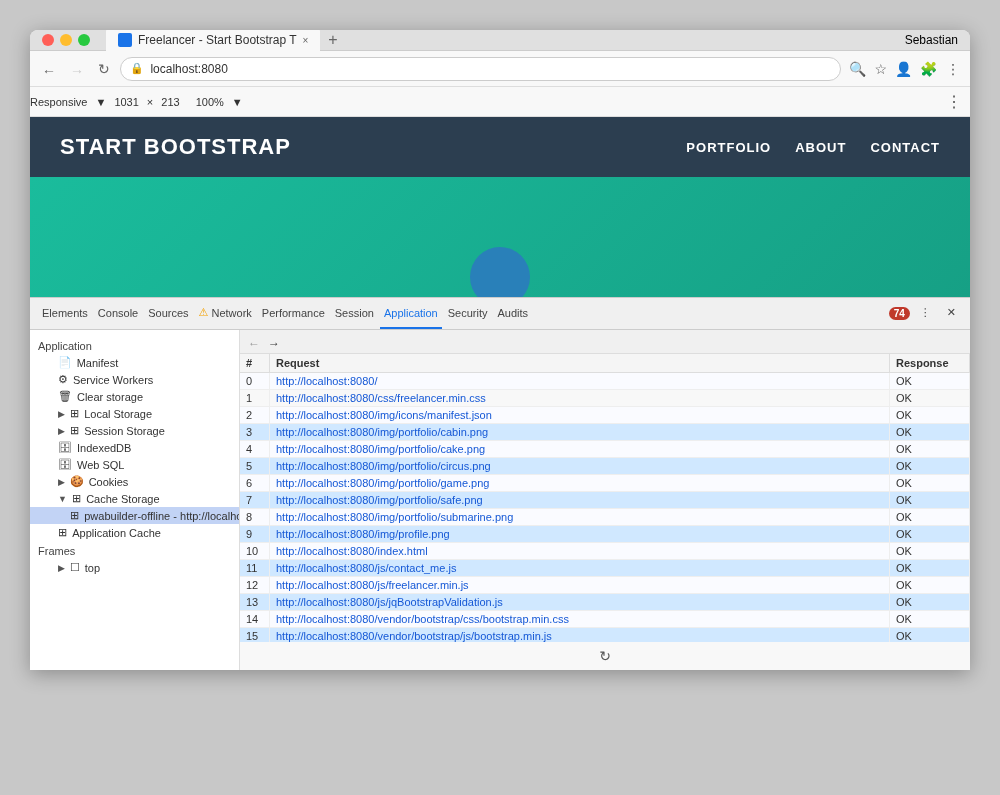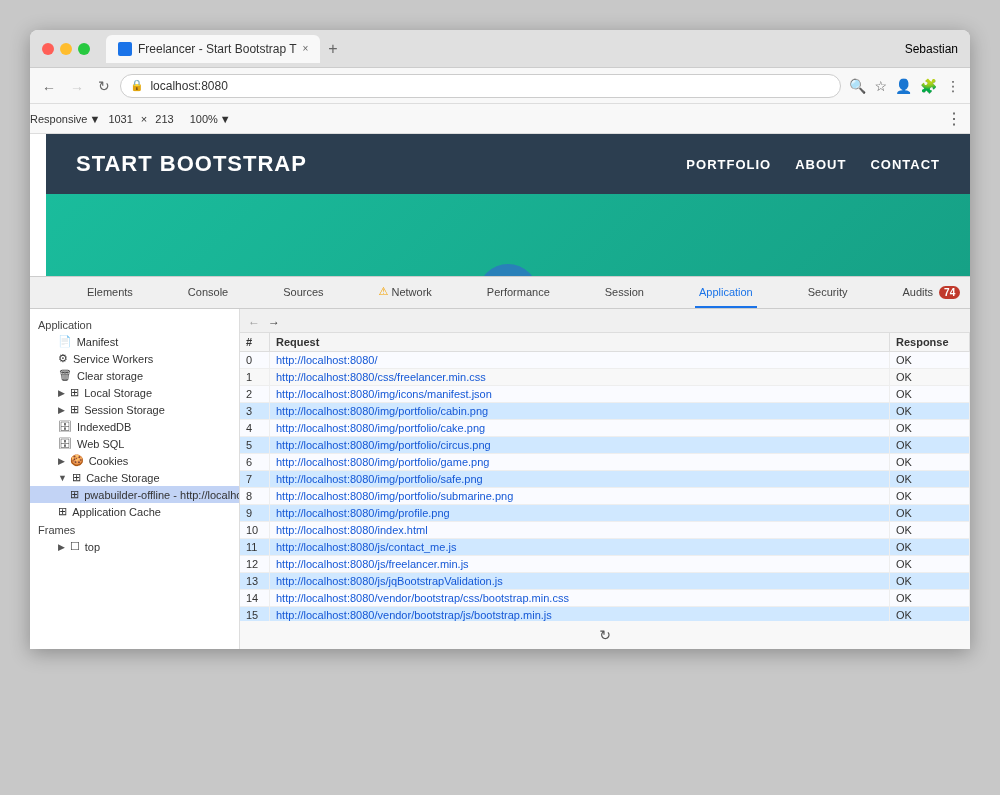--- a/index.html
+++ b/index.html
@@ -23,7 +23,7 @@
     
     .title-bar {
       background: #e0e0e0;
-      height: 38px;
+      height: 21px;
       display: flex;
       align-items: center;
       padding: 0 12px;

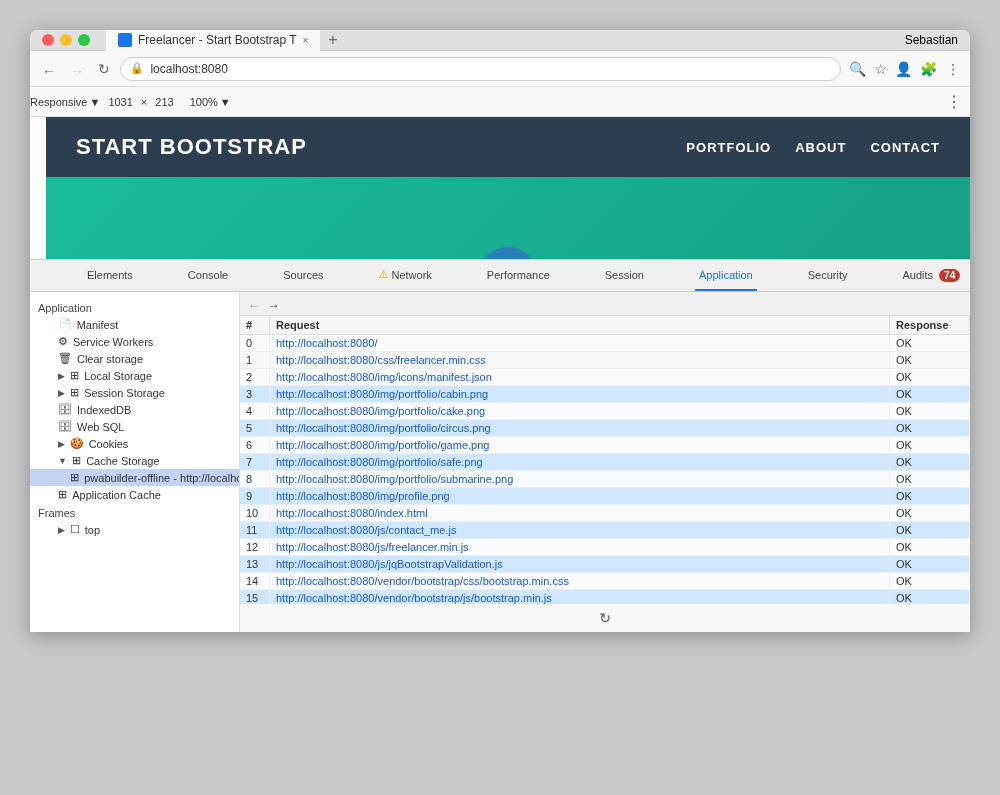--- a/index.html
+++ b/index.html
@@ -153,7 +153,7 @@
       cursor: pointer;
       display: flex;
       align-items: center;
-      gap: 2px;
+      gap: 8px;
     }
     .responsive-more {
       margin-left: auto;

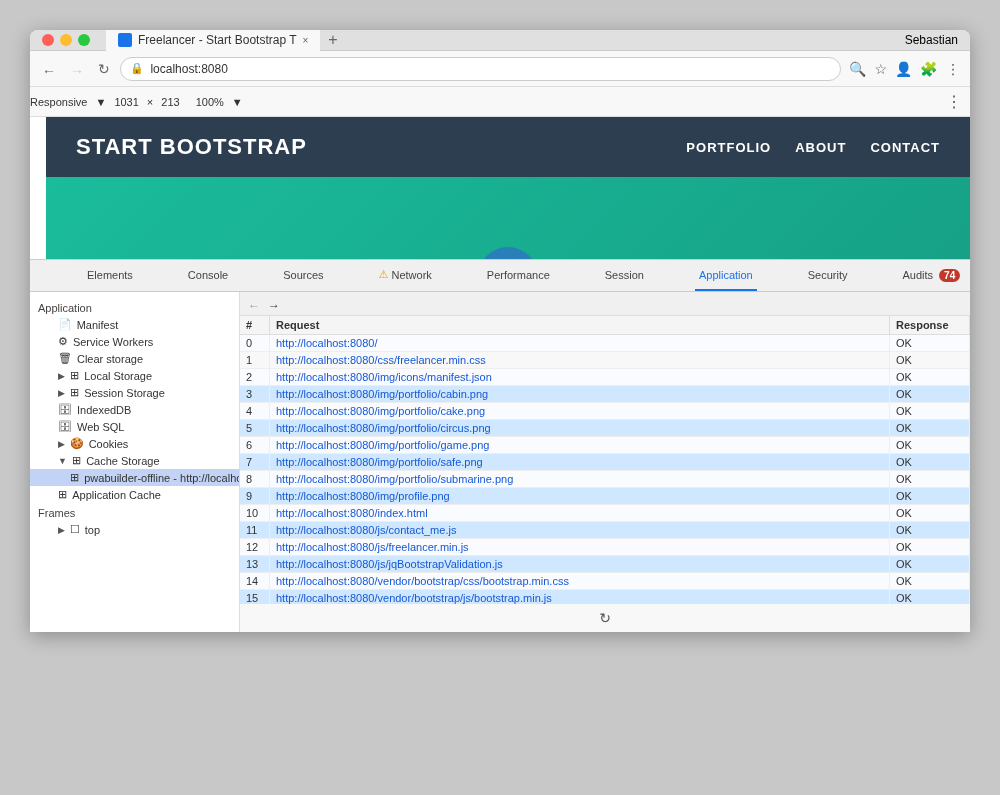--- a/index.html
+++ b/index.html
@@ -166,9 +166,8 @@
     
     .website-preview {
       background: white;
-      height: 142px;
+      height: 180px;
       overflow: hidden;
-      padding-left: 16px;
     }
     .site-navbar {
       background: #2c3e50;

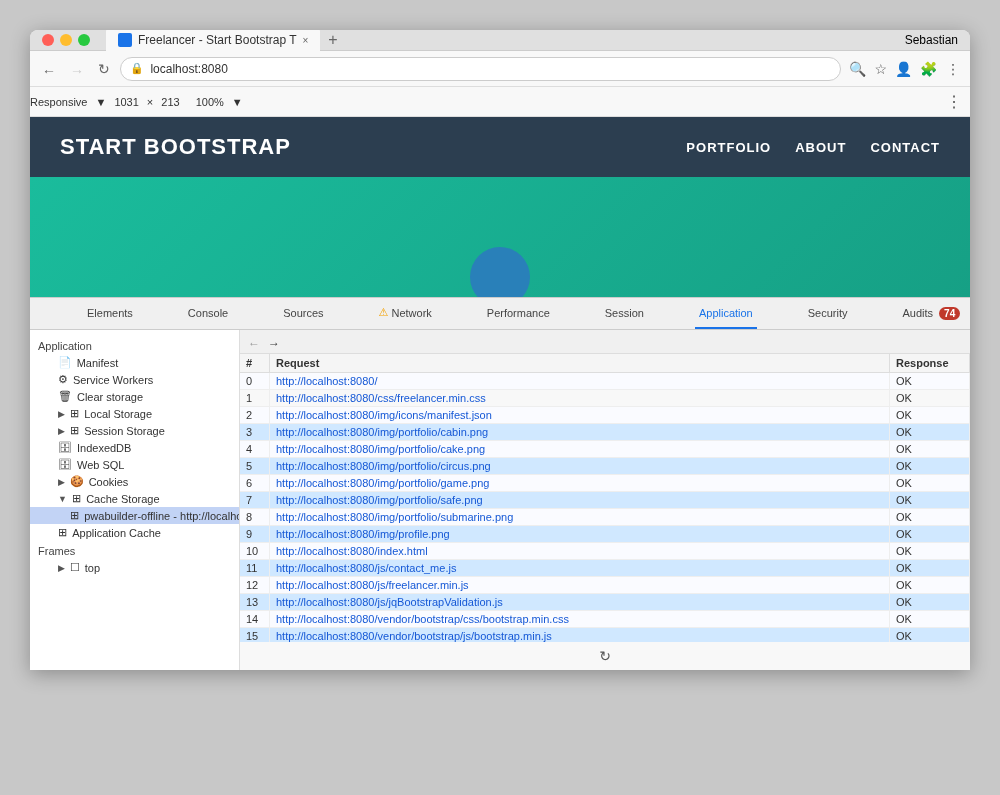--- a/index.html
+++ b/index.html
@@ -243,7 +243,6 @@
       display: flex;
       align-items: center;
       gap: 3px;
-      margin-left: 45px;
     }
     .dt-panel-btn.active {
       border-bottom: 2px solid #1a73e8;

